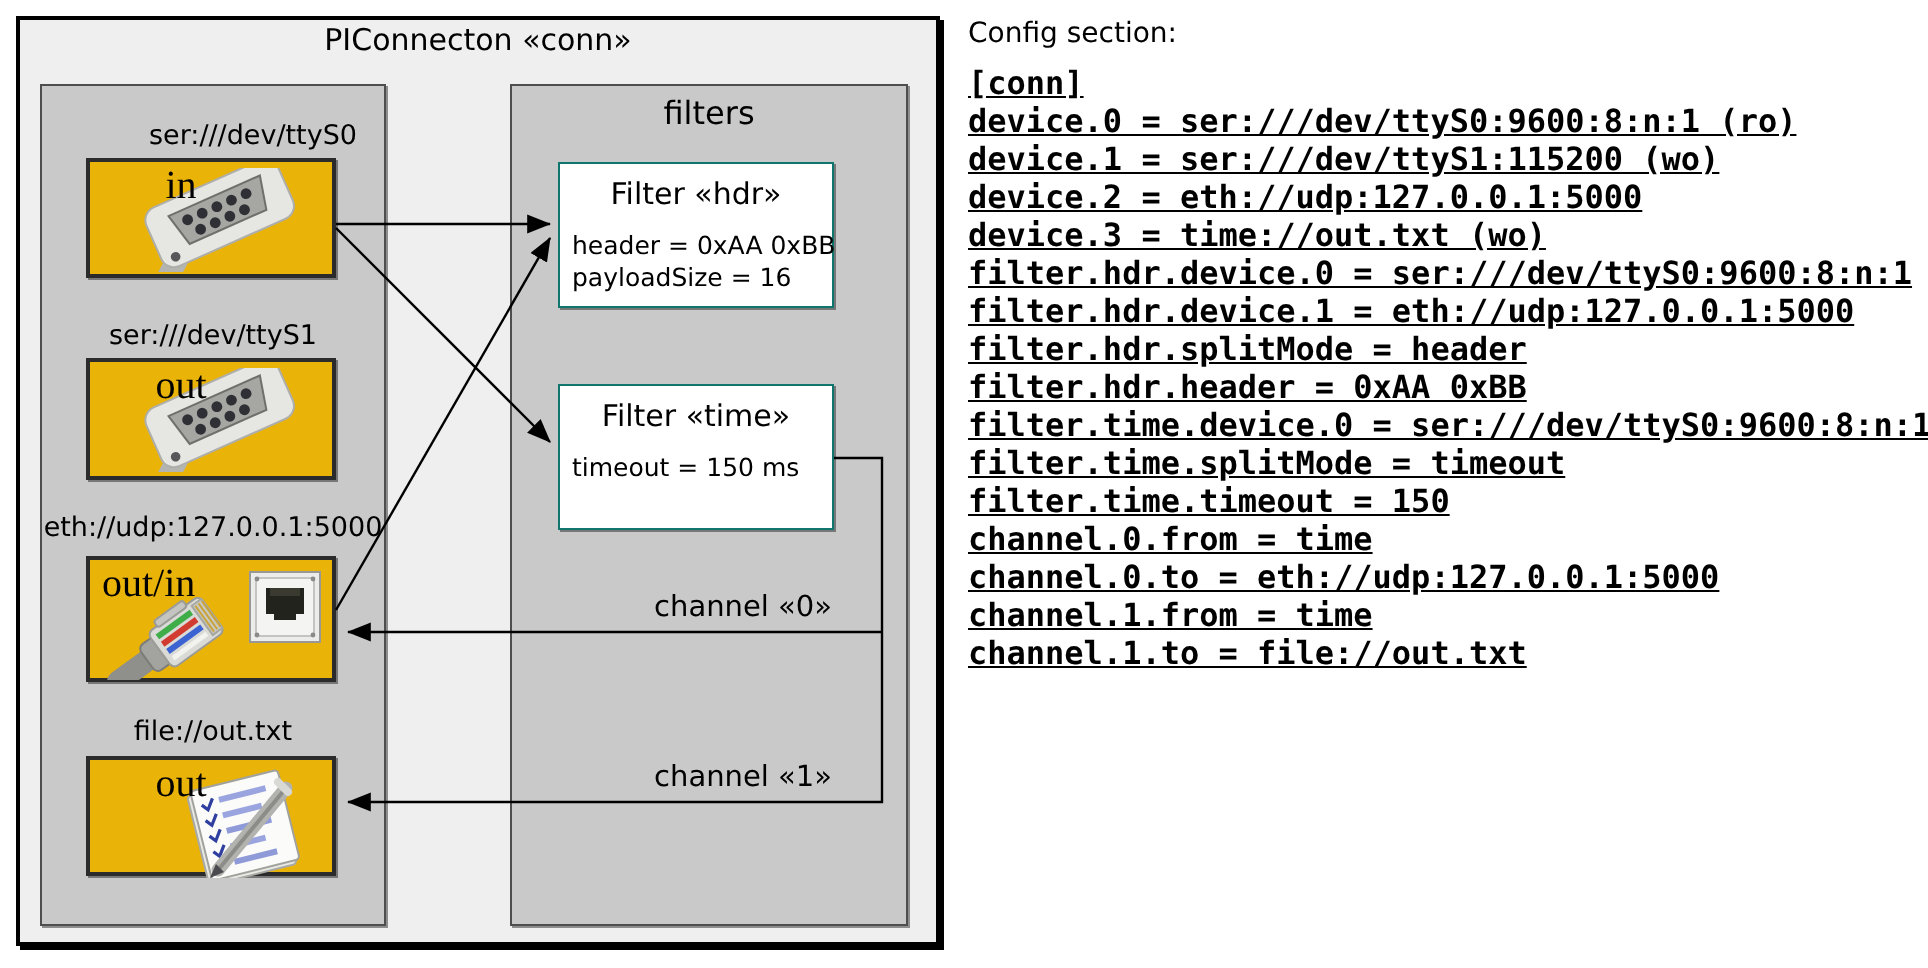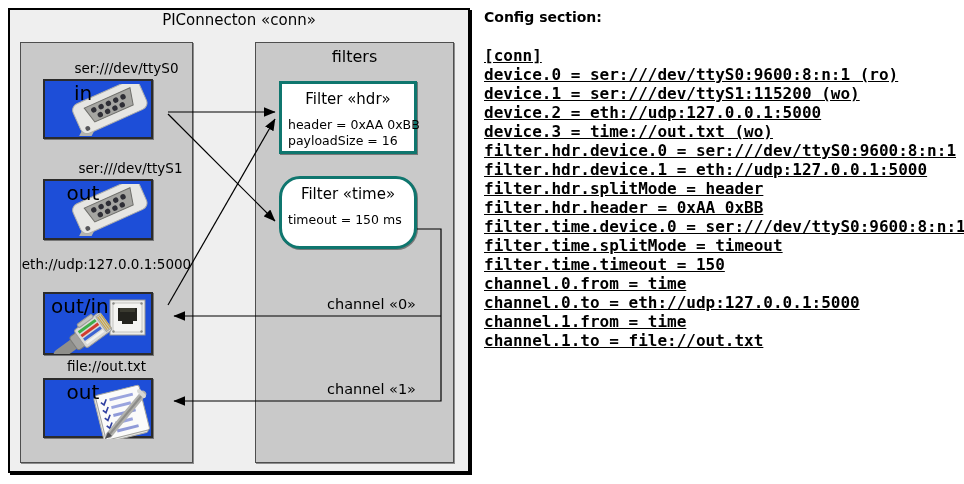--- a/index.html
+++ b/index.html
@@ -75,7 +75,7 @@
   }
   .config-heading{
     font-family:"DejaVu Sans","Liberation Sans",sans-serif;
-    font-weight:bold;font-size:14px;line-height:19px;margin-bottom:19px;
+    font-weight:normal;font-size:14px;line-height:19px;margin-bottom:5px;
   }
   .cfg-line{white-space:pre;text-decoration:underline;}
 </style>

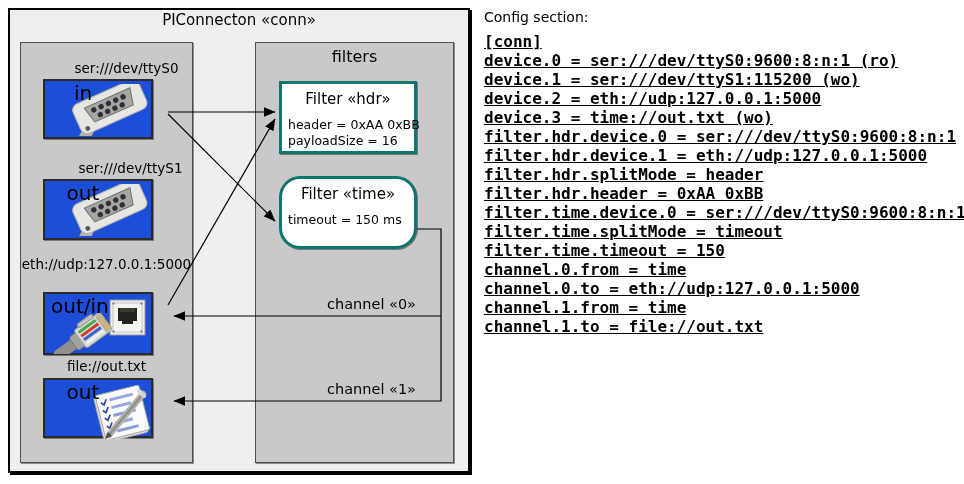--- a/index.html
+++ b/index.html
@@ -33,8 +33,8 @@
   }
   .uri-0{top:60px;padding-left:20px;} .uri-1{top:160px;margin-left:24px;} .uri-2{top:256px;} .uri-3{top:358px;}
   .dev-box{
-    position:absolute;left:43px;width:110px;background:#1d4ed8;
-    border:2px solid #2b2b2b;box-shadow:1px 1px 0 #777;box-sizing:border-box;z-index:2;
+    position:absolute;left:43px;width:125px;background:#eab308;
+    border:2px solid #2b2b2b;box-shadow:1px 1px 0 #777;box-sizing:border-box;z-index:2;font-family:Liberation Serif, serif;
   }
   .box-0{top:79px;height:60px;}
   .box-1{top:179px;height:61px;}

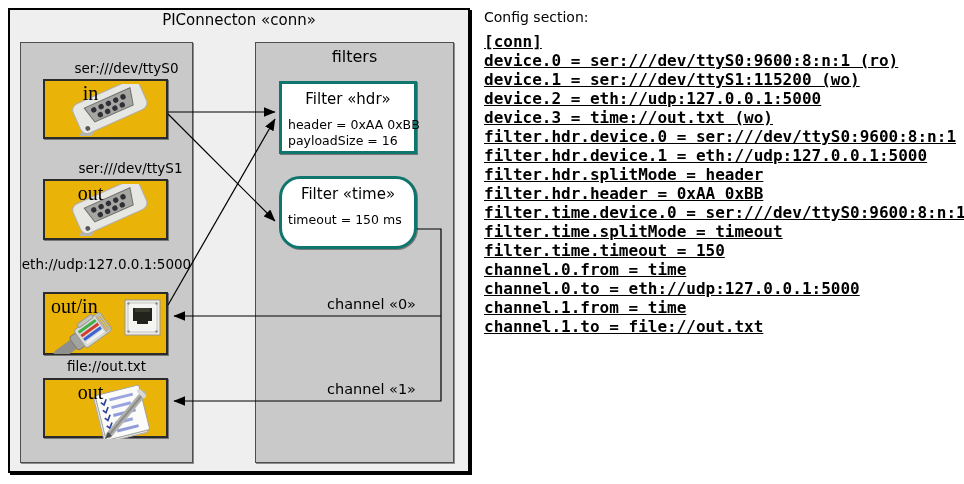--- a/index.html
+++ b/index.html
@@ -54,7 +54,7 @@
   
   .filter-box{
     position:absolute;left:279px;width:138px;height:73px;background:#fff;
-    border:3px solid #0f766e;box-shadow:1px 1px 0 #777;box-sizing:border-box;z-index:2;
+    border:1px solid #0f766e;box-shadow:1px 1px 0 #777;box-sizing:border-box;z-index:2;
   }
   .fbox-0{top:81px;} .fbox-1{top:176px;border-radius:21px;}
   .filter-title{margin-top:6px;text-align:center;font-size:15px;white-space:nowrap;}

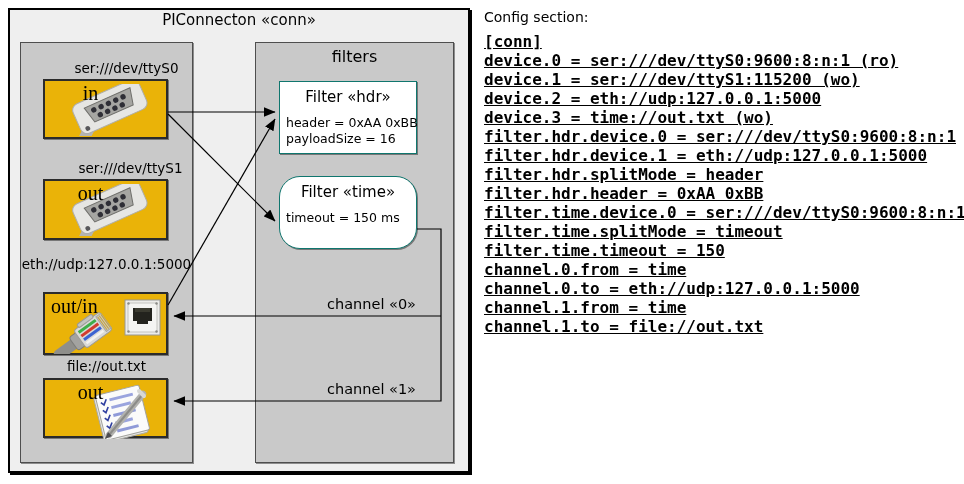--- a/index.html
+++ b/index.html
@@ -31,7 +31,7 @@
     position:absolute;left:20px;width:173px;text-align:center;font-size:13.5px;
     white-space:nowrap;z-index:2;
   }
-  .uri-0{top:60px;padding-left:20px;} .uri-1{top:160px;margin-left:24px;} .uri-2{top:256px;} .uri-3{top:358px;}
+  .uri-0{top:60px;padding-left:20px;} .uri-1{top:160px;} .uri-2{top:256px;} .uri-3{top:358px;}
   .dev-box{
     position:absolute;left:43px;width:125px;background:#eab308;
     border:2px solid #2b2b2b;box-shadow:1px 1px 0 #777;box-sizing:border-box;z-index:2;font-family:Liberation Serif, serif;

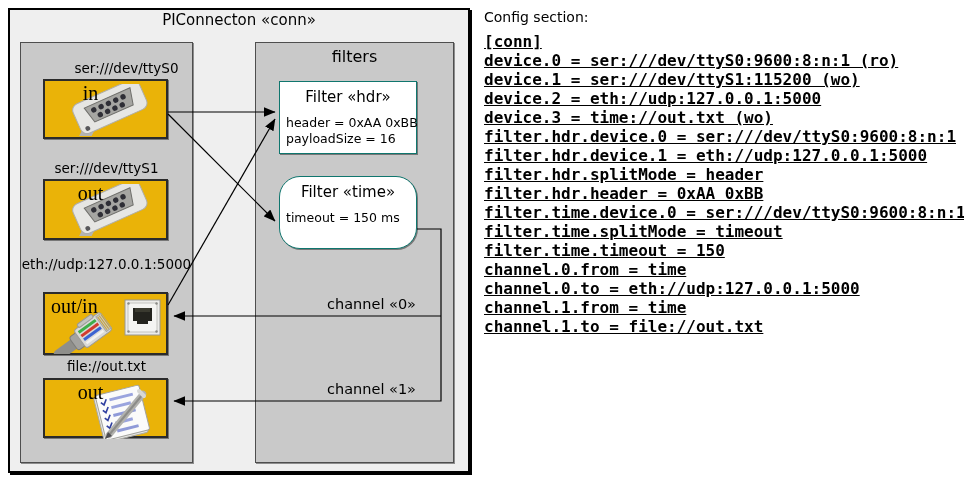--- a/index.html
+++ b/index.html
@@ -56,7 +56,7 @@
     position:absolute;left:279px;width:138px;height:73px;background:#fff;
     border:1px solid #0f766e;box-shadow:1px 1px 0 #777;box-sizing:border-box;z-index:2;
   }
-  .fbox-0{top:81px;} .fbox-1{top:176px;border-radius:21px;}
+  .fbox-0{top:81px;} .fbox-1{top:192px;}
   .filter-title{margin-top:6px;text-align:center;font-size:15px;white-space:nowrap;}
   .filter-props{margin-top:9px;margin-left:6px;font-size:12.5px;line-height:16px;white-space:nowrap;}
   

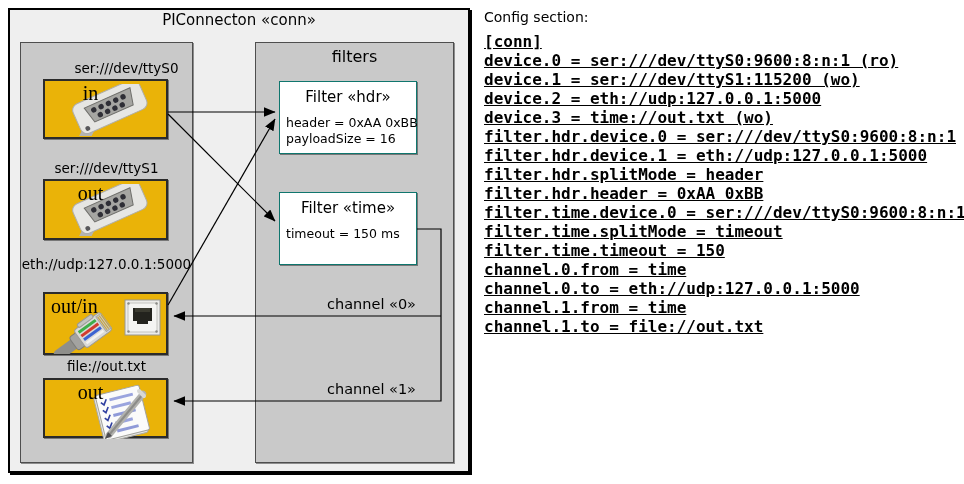--- a/index.html
+++ b/index.html
@@ -38,7 +38,7 @@
   }
   .box-0{top:79px;height:60px;}
   .box-1{top:179px;height:61px;}
-  .box-2{top:292px;height:63px;}
+  .box-2{top:278px;height:63px;}
   .box-3{top:378px;height:60px;}
   .dev-role{
     position:absolute;top:0px;left:0;right:0;text-align:center;font-size:20px;

